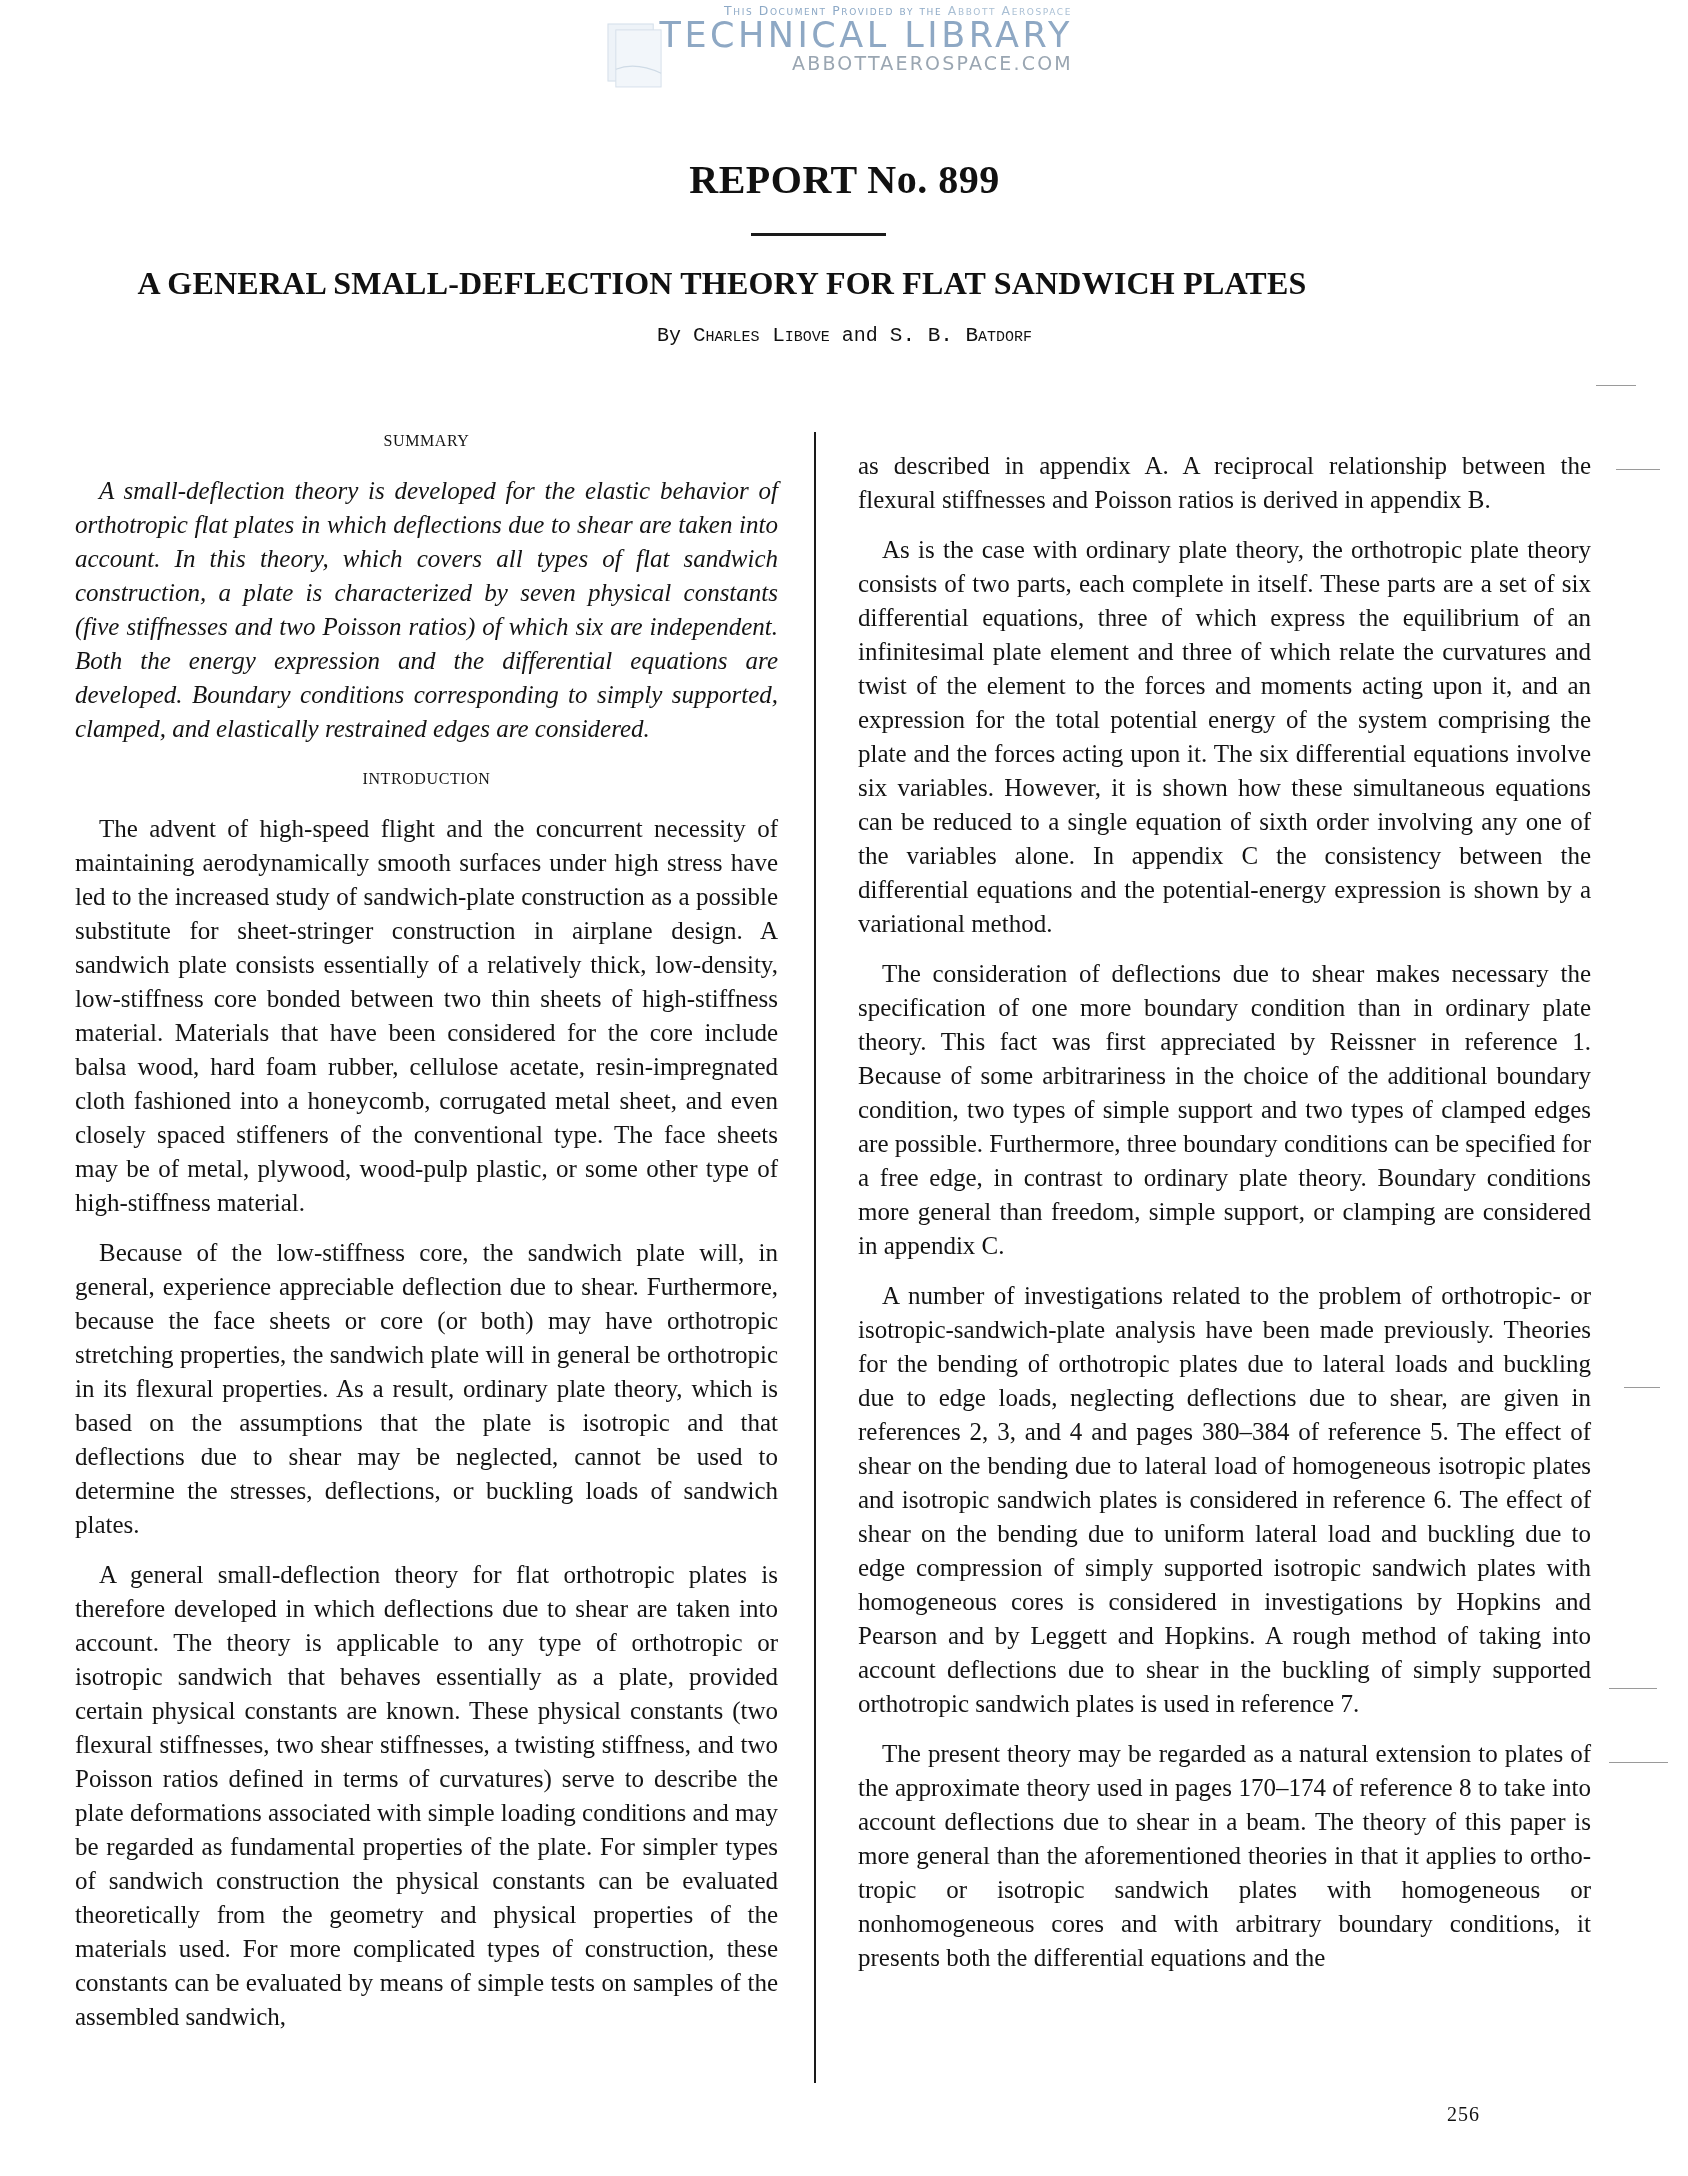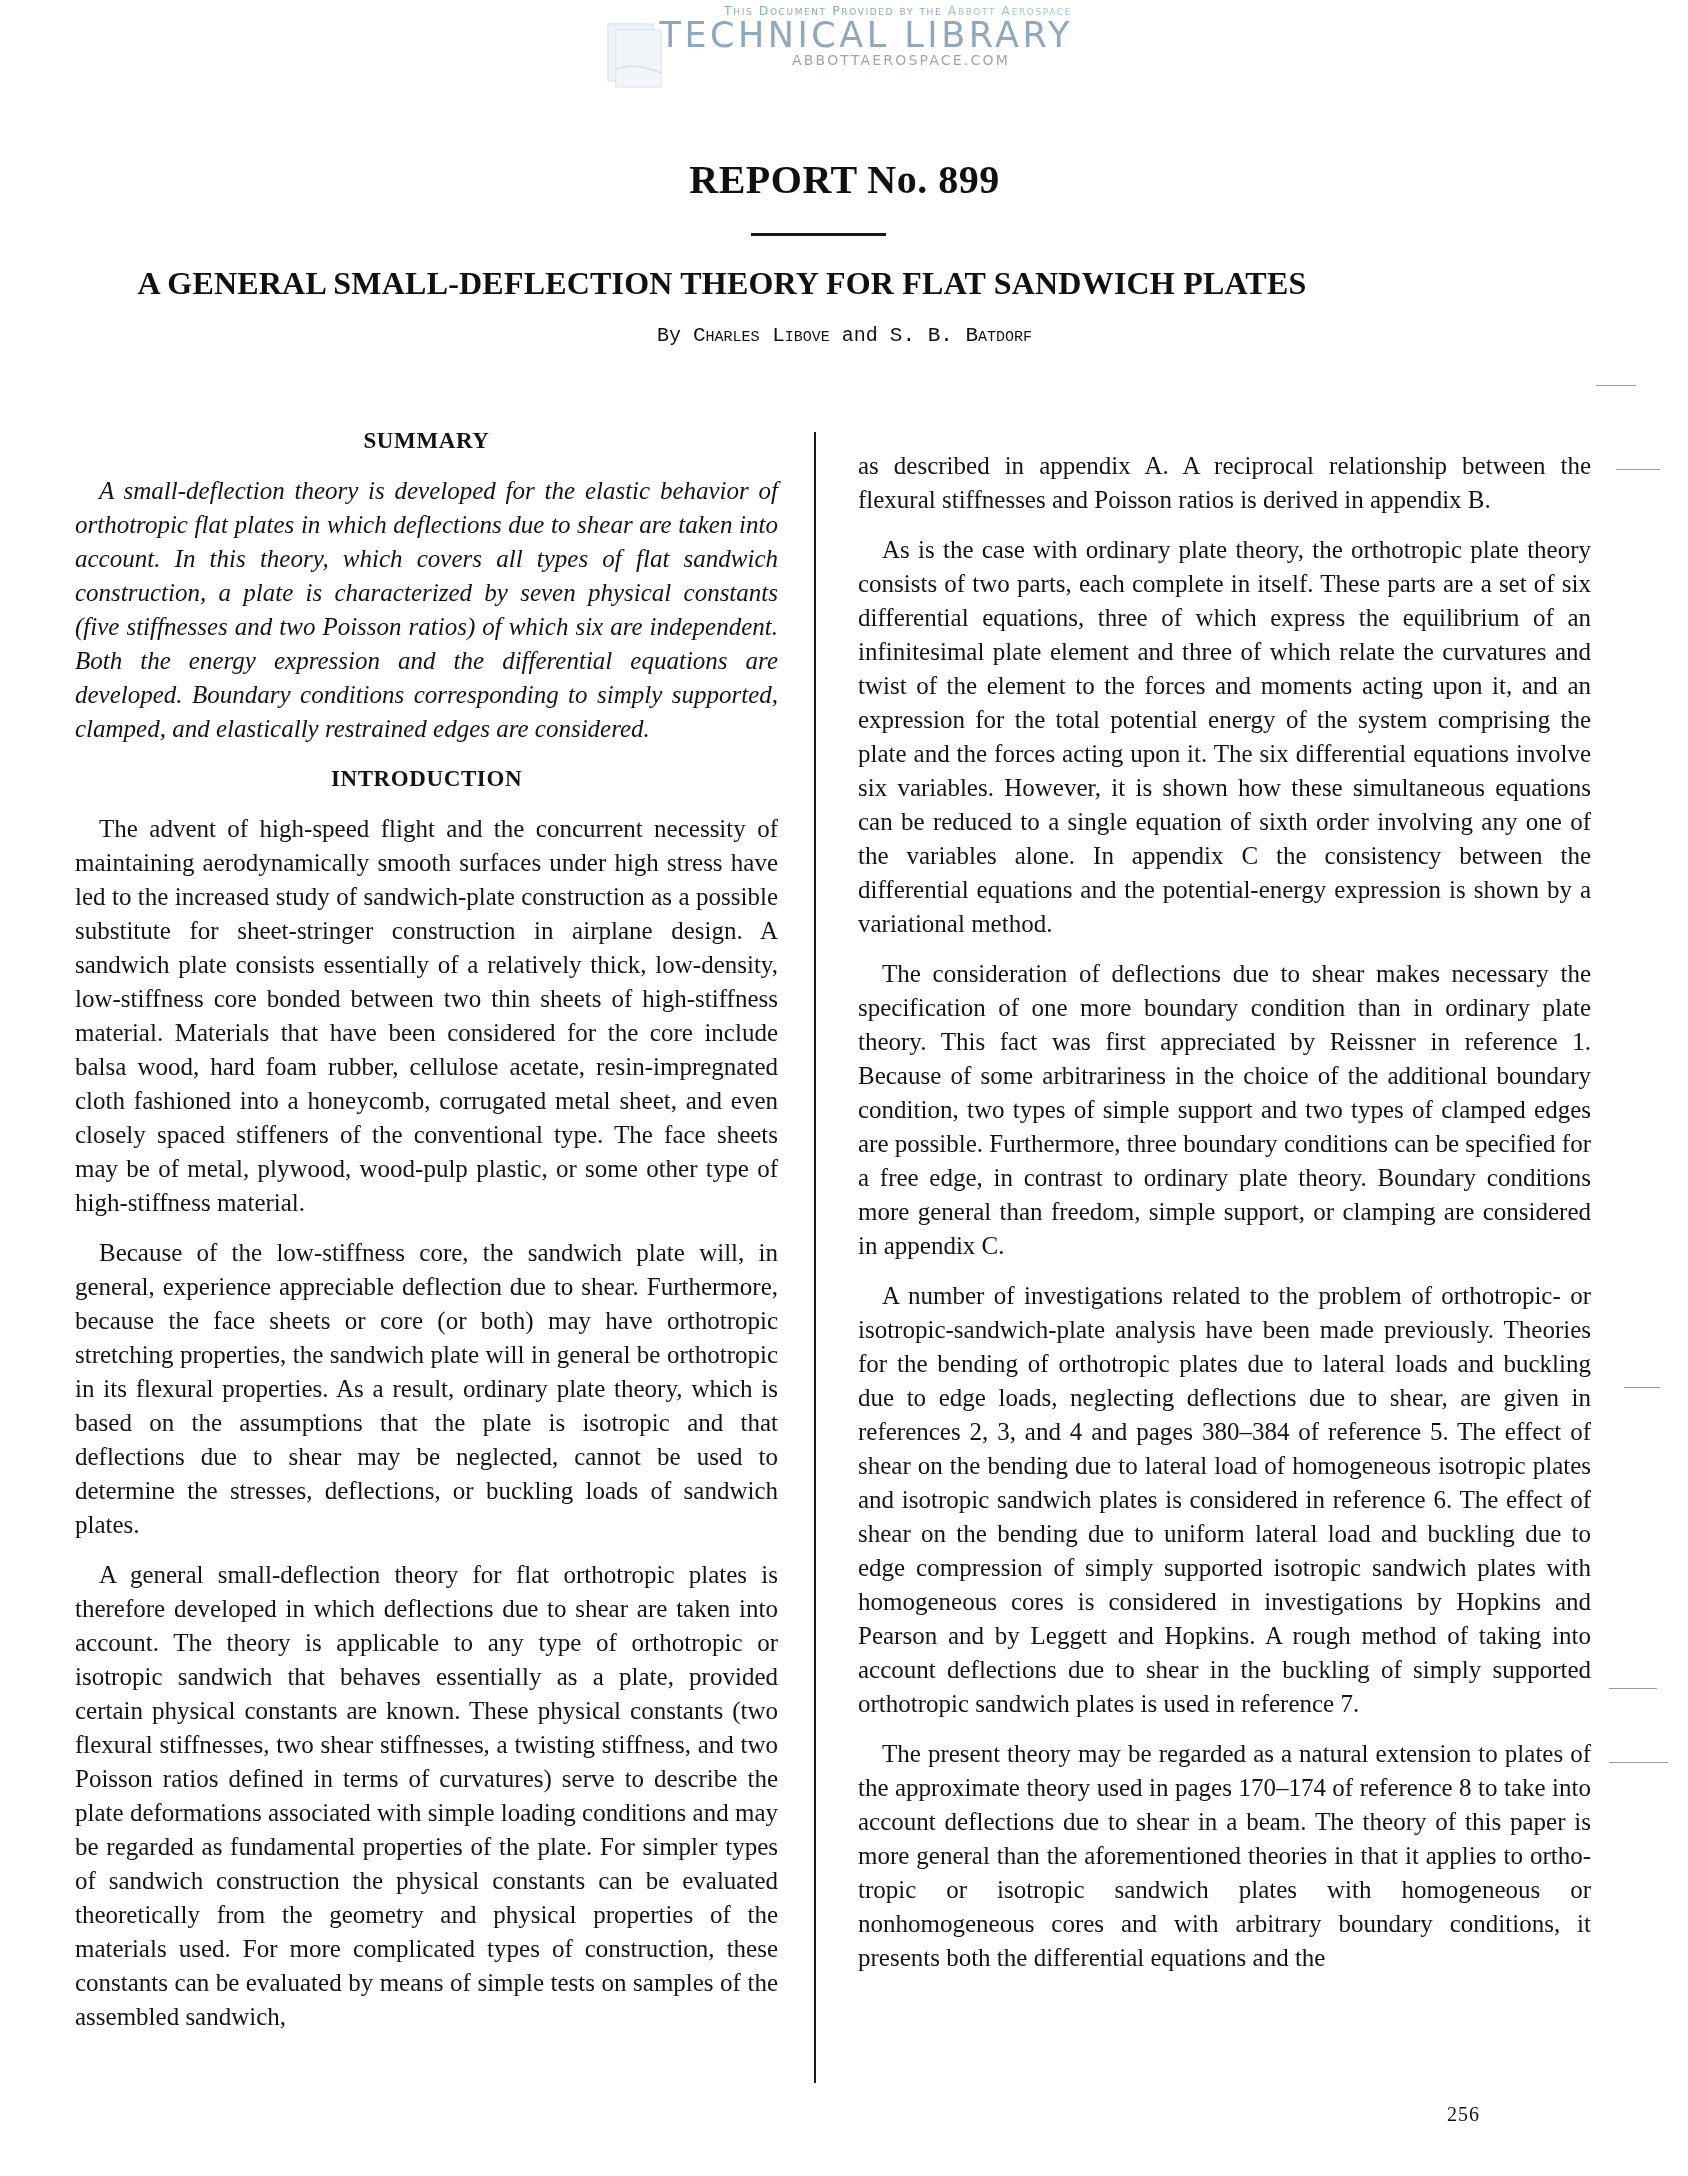--- a/index.html
+++ b/index.html
@@ -23,8 +23,8 @@
       color: #8ea8c4; white-space: nowrap; line-height: 36px; font-weight: normal;
     }
     .wm-line3 {
-      position: absolute; left: 198px; top: 52px; width: 280px; text-align: left;
-      font-family: "DejaVu Sans", sans-serif; font-size: 14px; letter-spacing: 2.2px;
+      position: absolute; left: 198px; top: 52px; width: 280px; text-align: center;
+      font-family: "DejaVu Sans", sans-serif; font-size: 19px; letter-spacing: 2.2px;
       color: #9aa6b2; white-space: nowrap;
     }
 

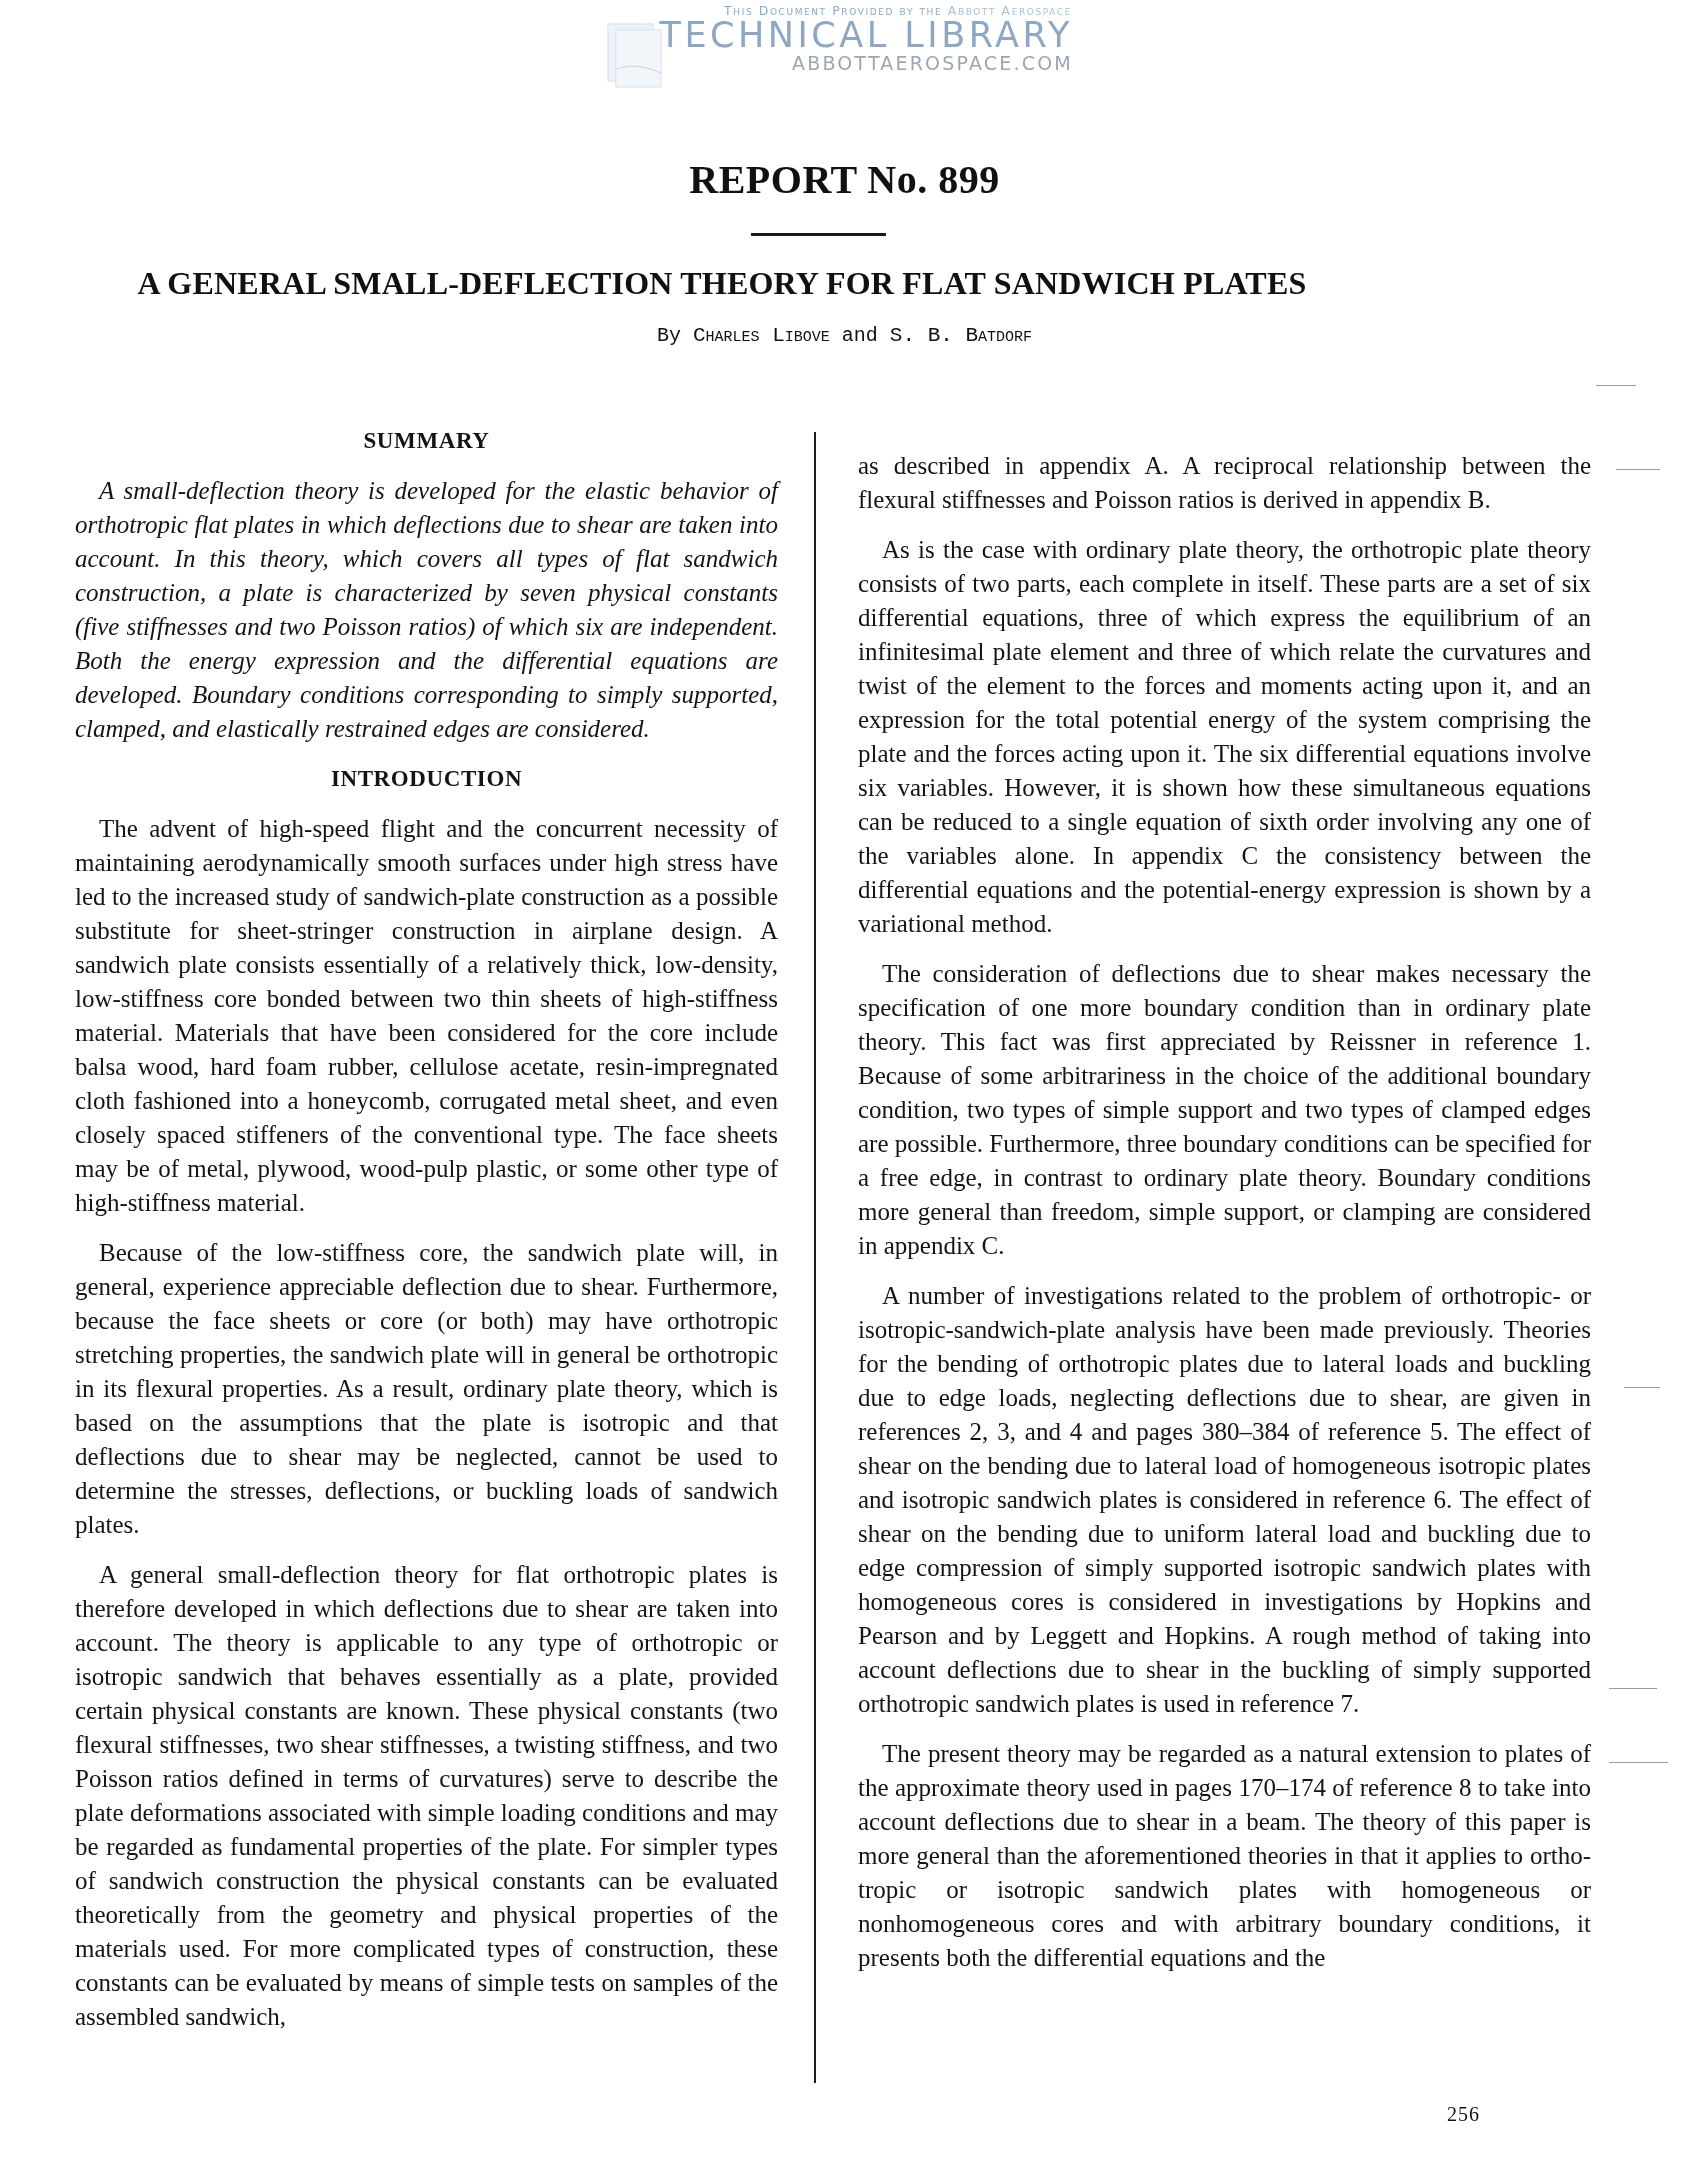--- a/index.html
+++ b/index.html
@@ -59,7 +59,7 @@
     .col p { margin: 16px; text-align: justify; text-indent: 24px; hyphens: manual; }
     .col p.noindent { text-indent: 0; }
     .sec-head {
-      text-align: center; font-weight: bold; font-size: 23px; letter-spacing: 0.6px;
+      text-align: center; font-weight: normal; font-size: 16px; letter-spacing: 0.6px;
       line-height: 34px; margin: 0;
     }
     .sec-head.intro { margin-top: 12px; margin-bottom: 9px; }

